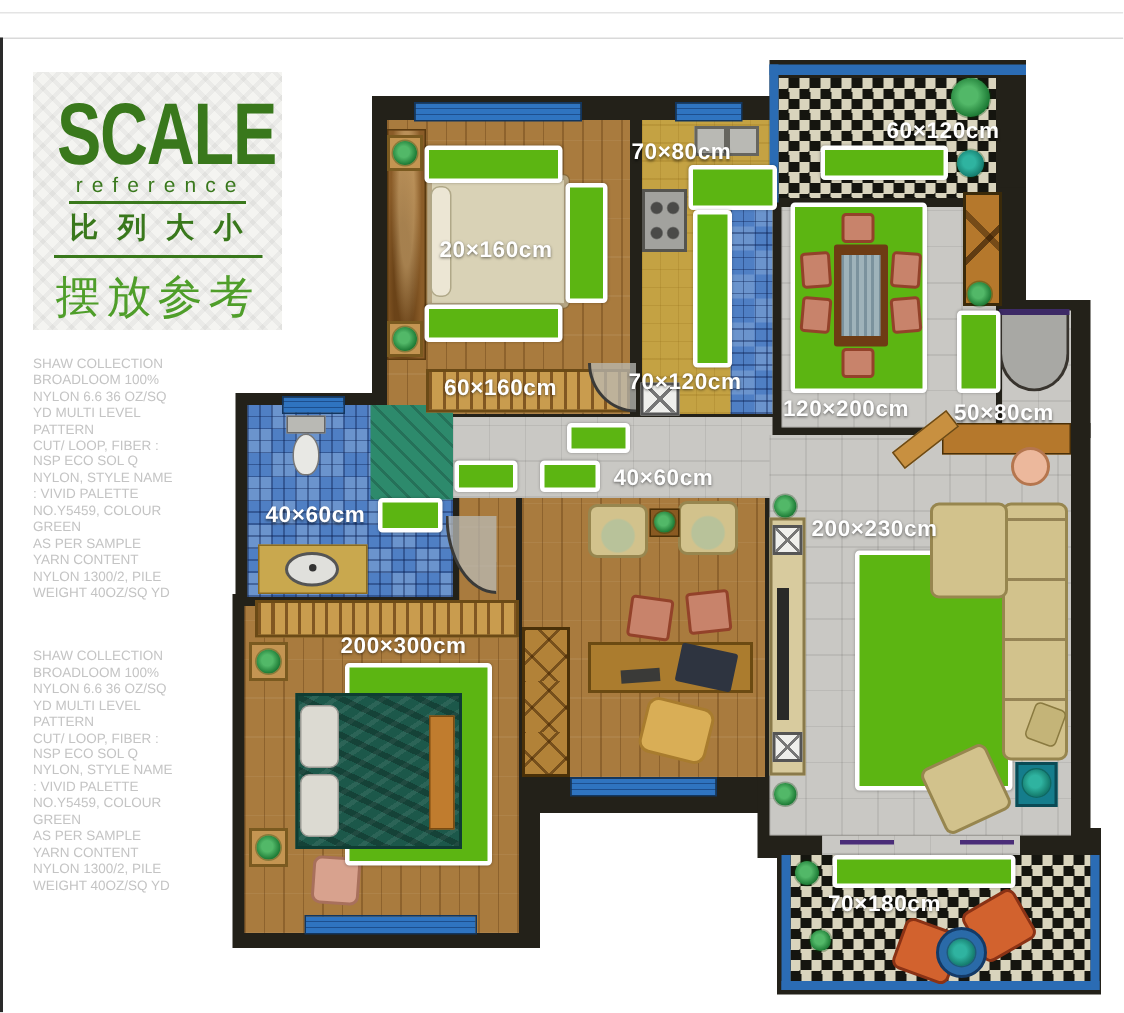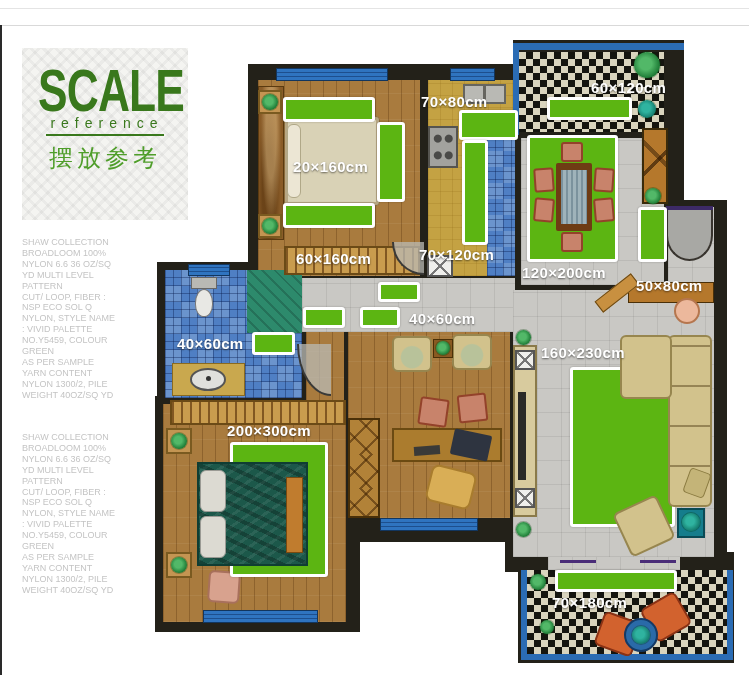--- a/index.html
+++ b/index.html
@@ -84,6 +84,7 @@
   <div class="abs titleblock">
     <span class="t-scale">SCALE</span><br>
     <span class="t-ref">reference</span><br>
+    <span class="t-cn1">比列大小</span>
     <span class="t-cn2">摆放参考</span>
   </div>
 

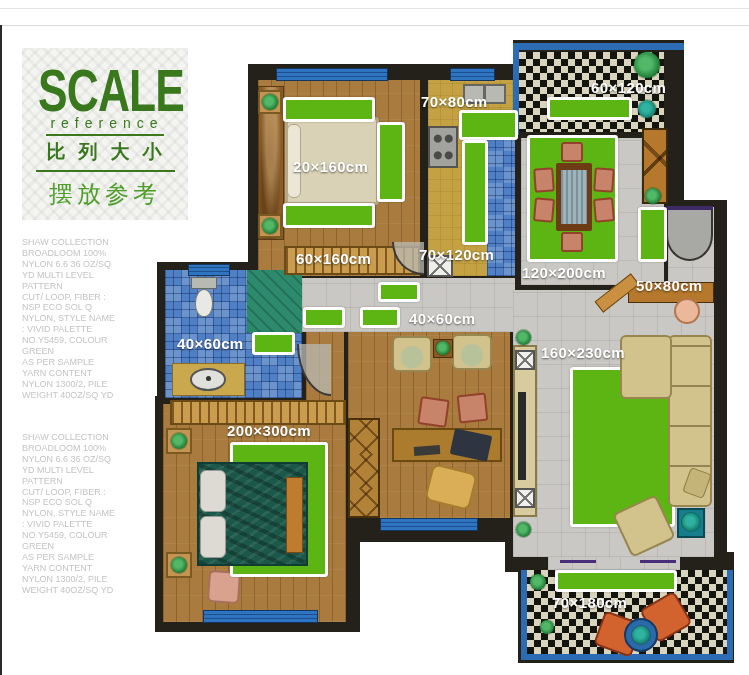--- a/index.html
+++ b/index.html
@@ -22,7 +22,7 @@
     border-bottom:2px solid #39781c;padding:0 0 3px 4px;margin-top:1px;white-space:nowrap;}
   .t-cn1{display:inline-block;font-size:19px;font-weight:700;color:#39781c;letter-spacing:13px;
     border-bottom:2px solid #39781c;padding:3px 0 5px 11px;white-space:nowrap;}
-  .t-cn2{display:block;font-size:24px;color:#4f9e2a;letter-spacing:4px;margin-top:6px;white-space:nowrap;}
+  .t-cn2{display:block;font-size:30px;color:#4f9e2a;letter-spacing:4px;margin-top:6px;white-space:nowrap;}
   
   .spec{left:22px;width:142px;font-size:9px;line-height:10.9px;color:#c4c4c4;
     white-space:pre-line;text-align:left;}

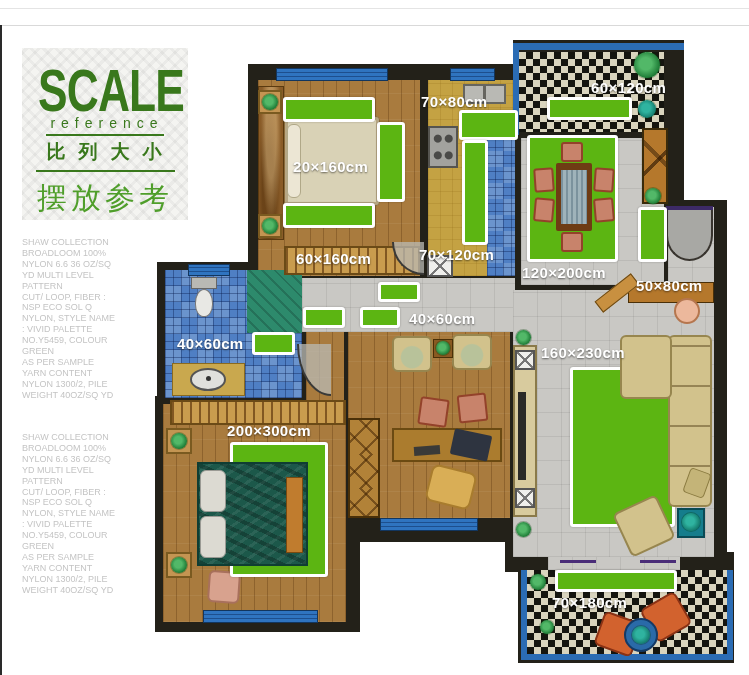--- a/index.html
+++ b/index.html
@@ -279,7 +279,7 @@
   <div class="abs glabel" style="left:419px;top:246px;">70×120cm</div>
   <div class="abs glabel" style="left:544px;top:79px;margin-left:47px;">60×120cm</div>
   <div class="abs glabel" style="left:522px;top:264px;">120×200cm</div>
-  <div class="abs glabel" style="left:636px;top:277px;">50×80cm</div>
+  <div class="abs glabel" style="left:636px;top:267px;">50×80cm</div>
   <div class="abs glabel" style="left:409px;top:310px;">40×60cm</div>
   <div class="abs glabel" style="left:177px;top:335px;">40×60cm</div>
   <div class="abs glabel" style="left:541px;top:344px;">160×230cm</div>

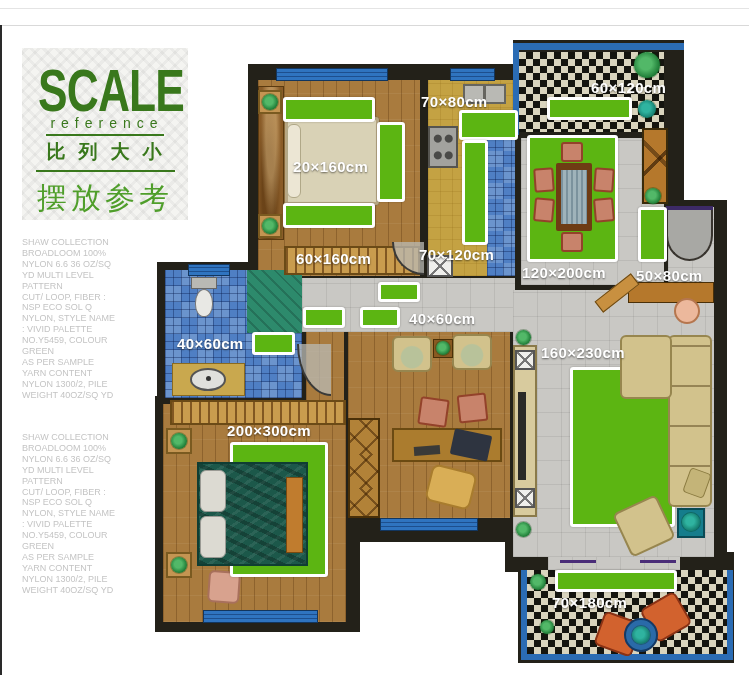--- a/index.html
+++ b/index.html
@@ -282,7 +282,7 @@
   <div class="abs glabel" style="left:636px;top:267px;">50×80cm</div>
   <div class="abs glabel" style="left:409px;top:310px;">40×60cm</div>
   <div class="abs glabel" style="left:177px;top:335px;">40×60cm</div>
-  <div class="abs glabel" style="left:541px;top:344px;">160×230cm</div>
+  <div class="abs glabel" style="left:541px;top:344px;">200×230cm</div>
   <div class="abs glabel" style="left:227px;top:422px;">200×300cm</div>
   <div class="abs glabel" style="left:552px;top:594px;">70×180cm</div>
 

